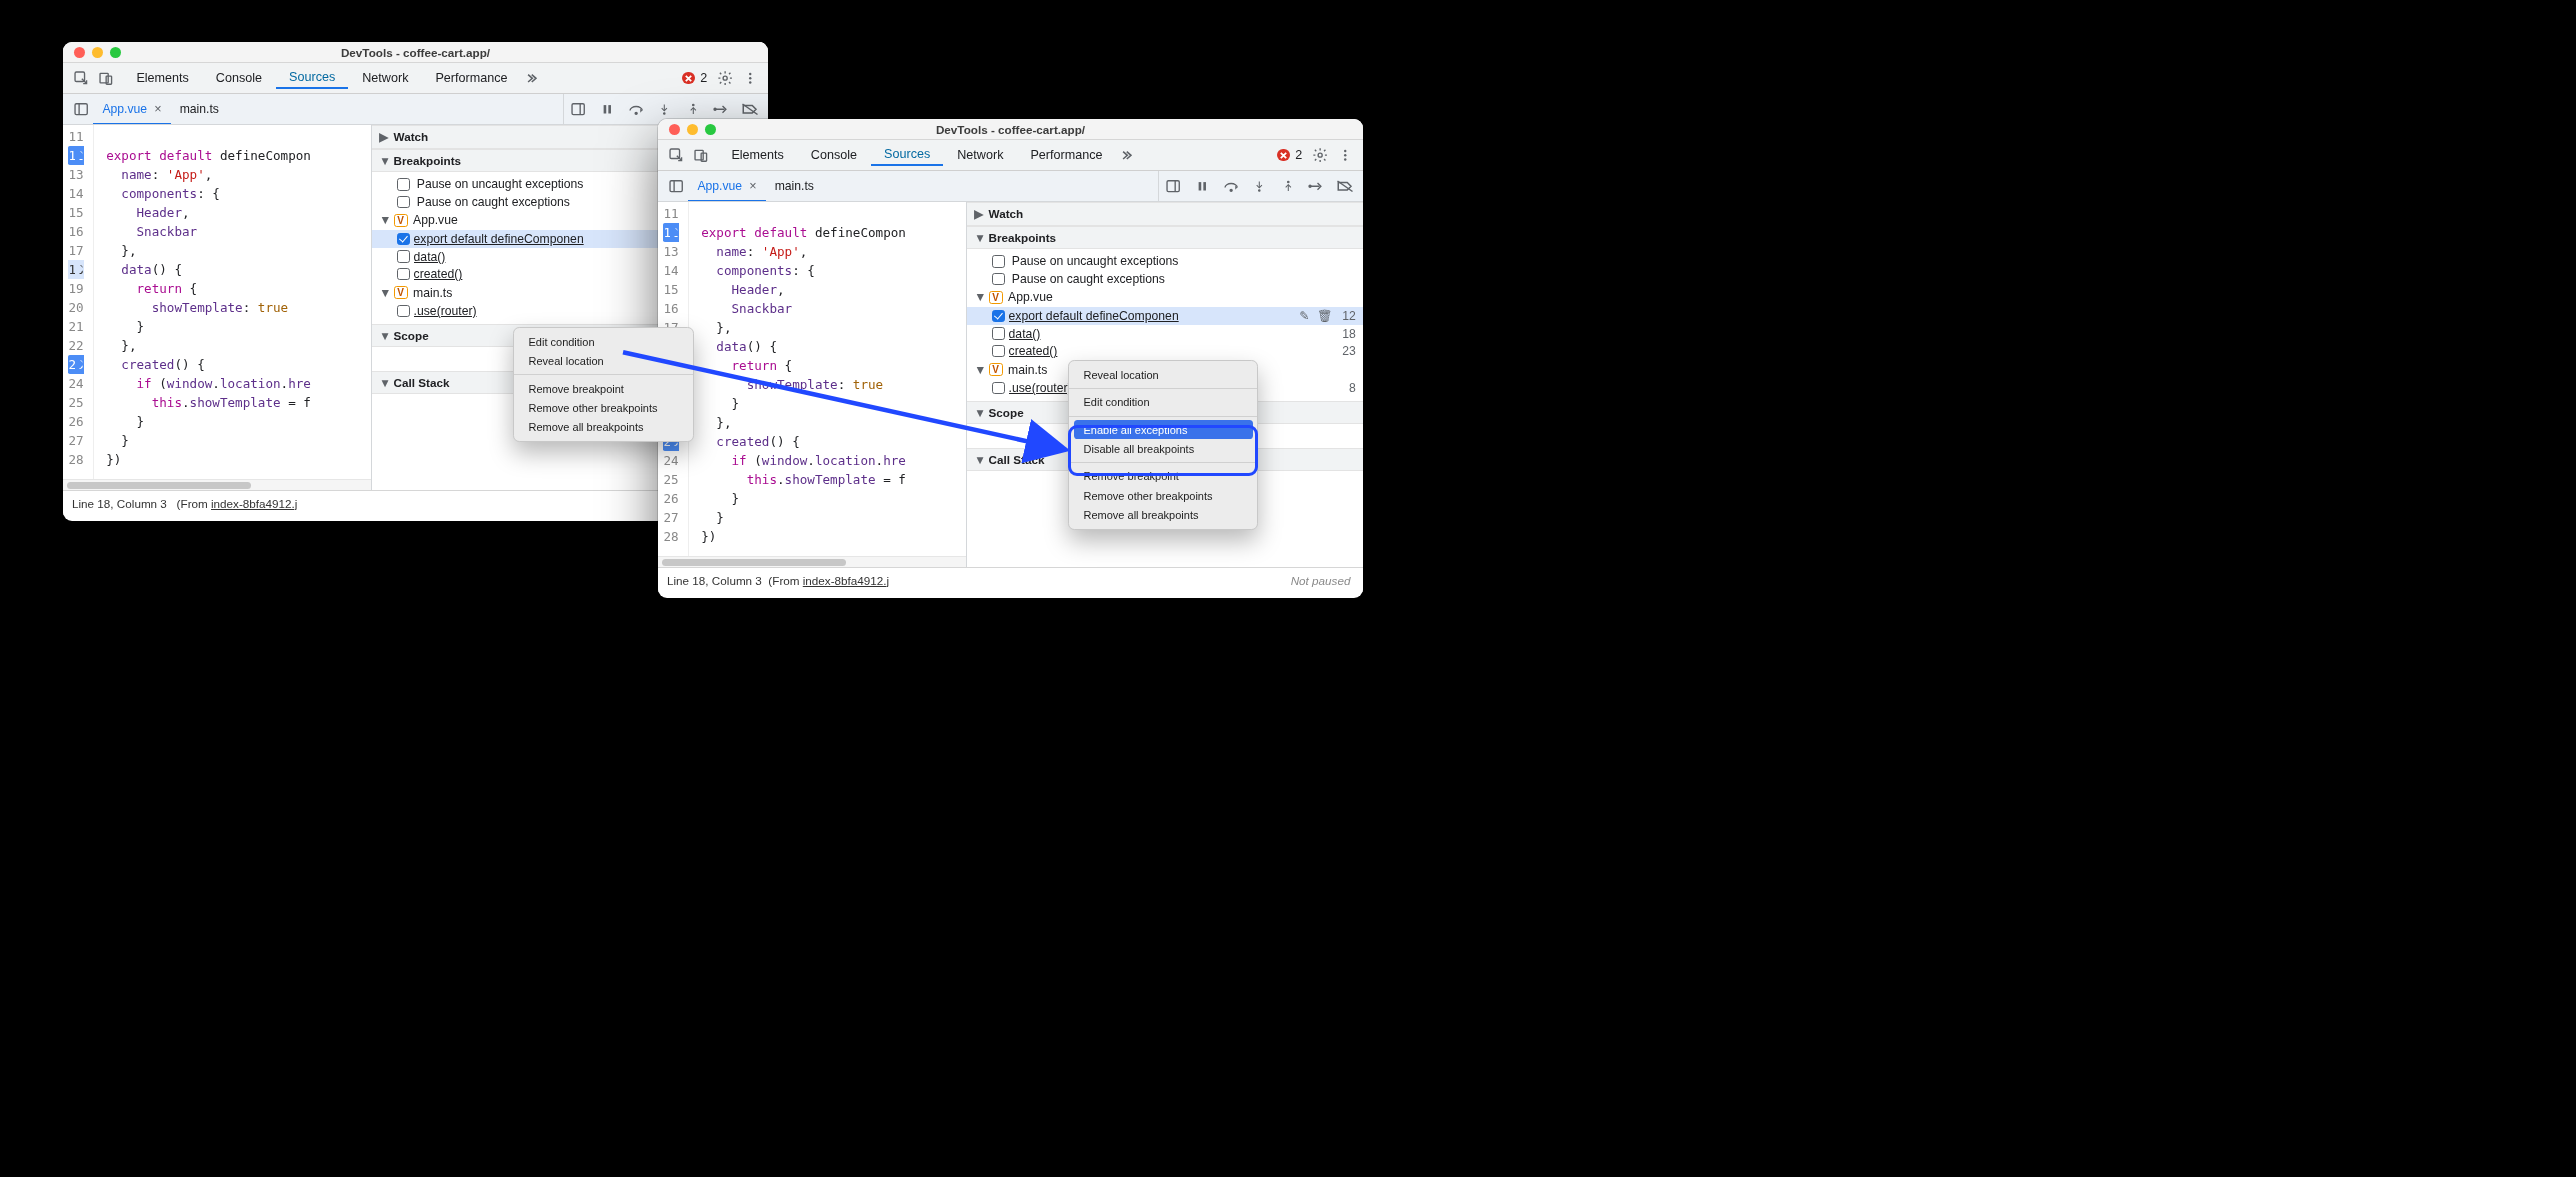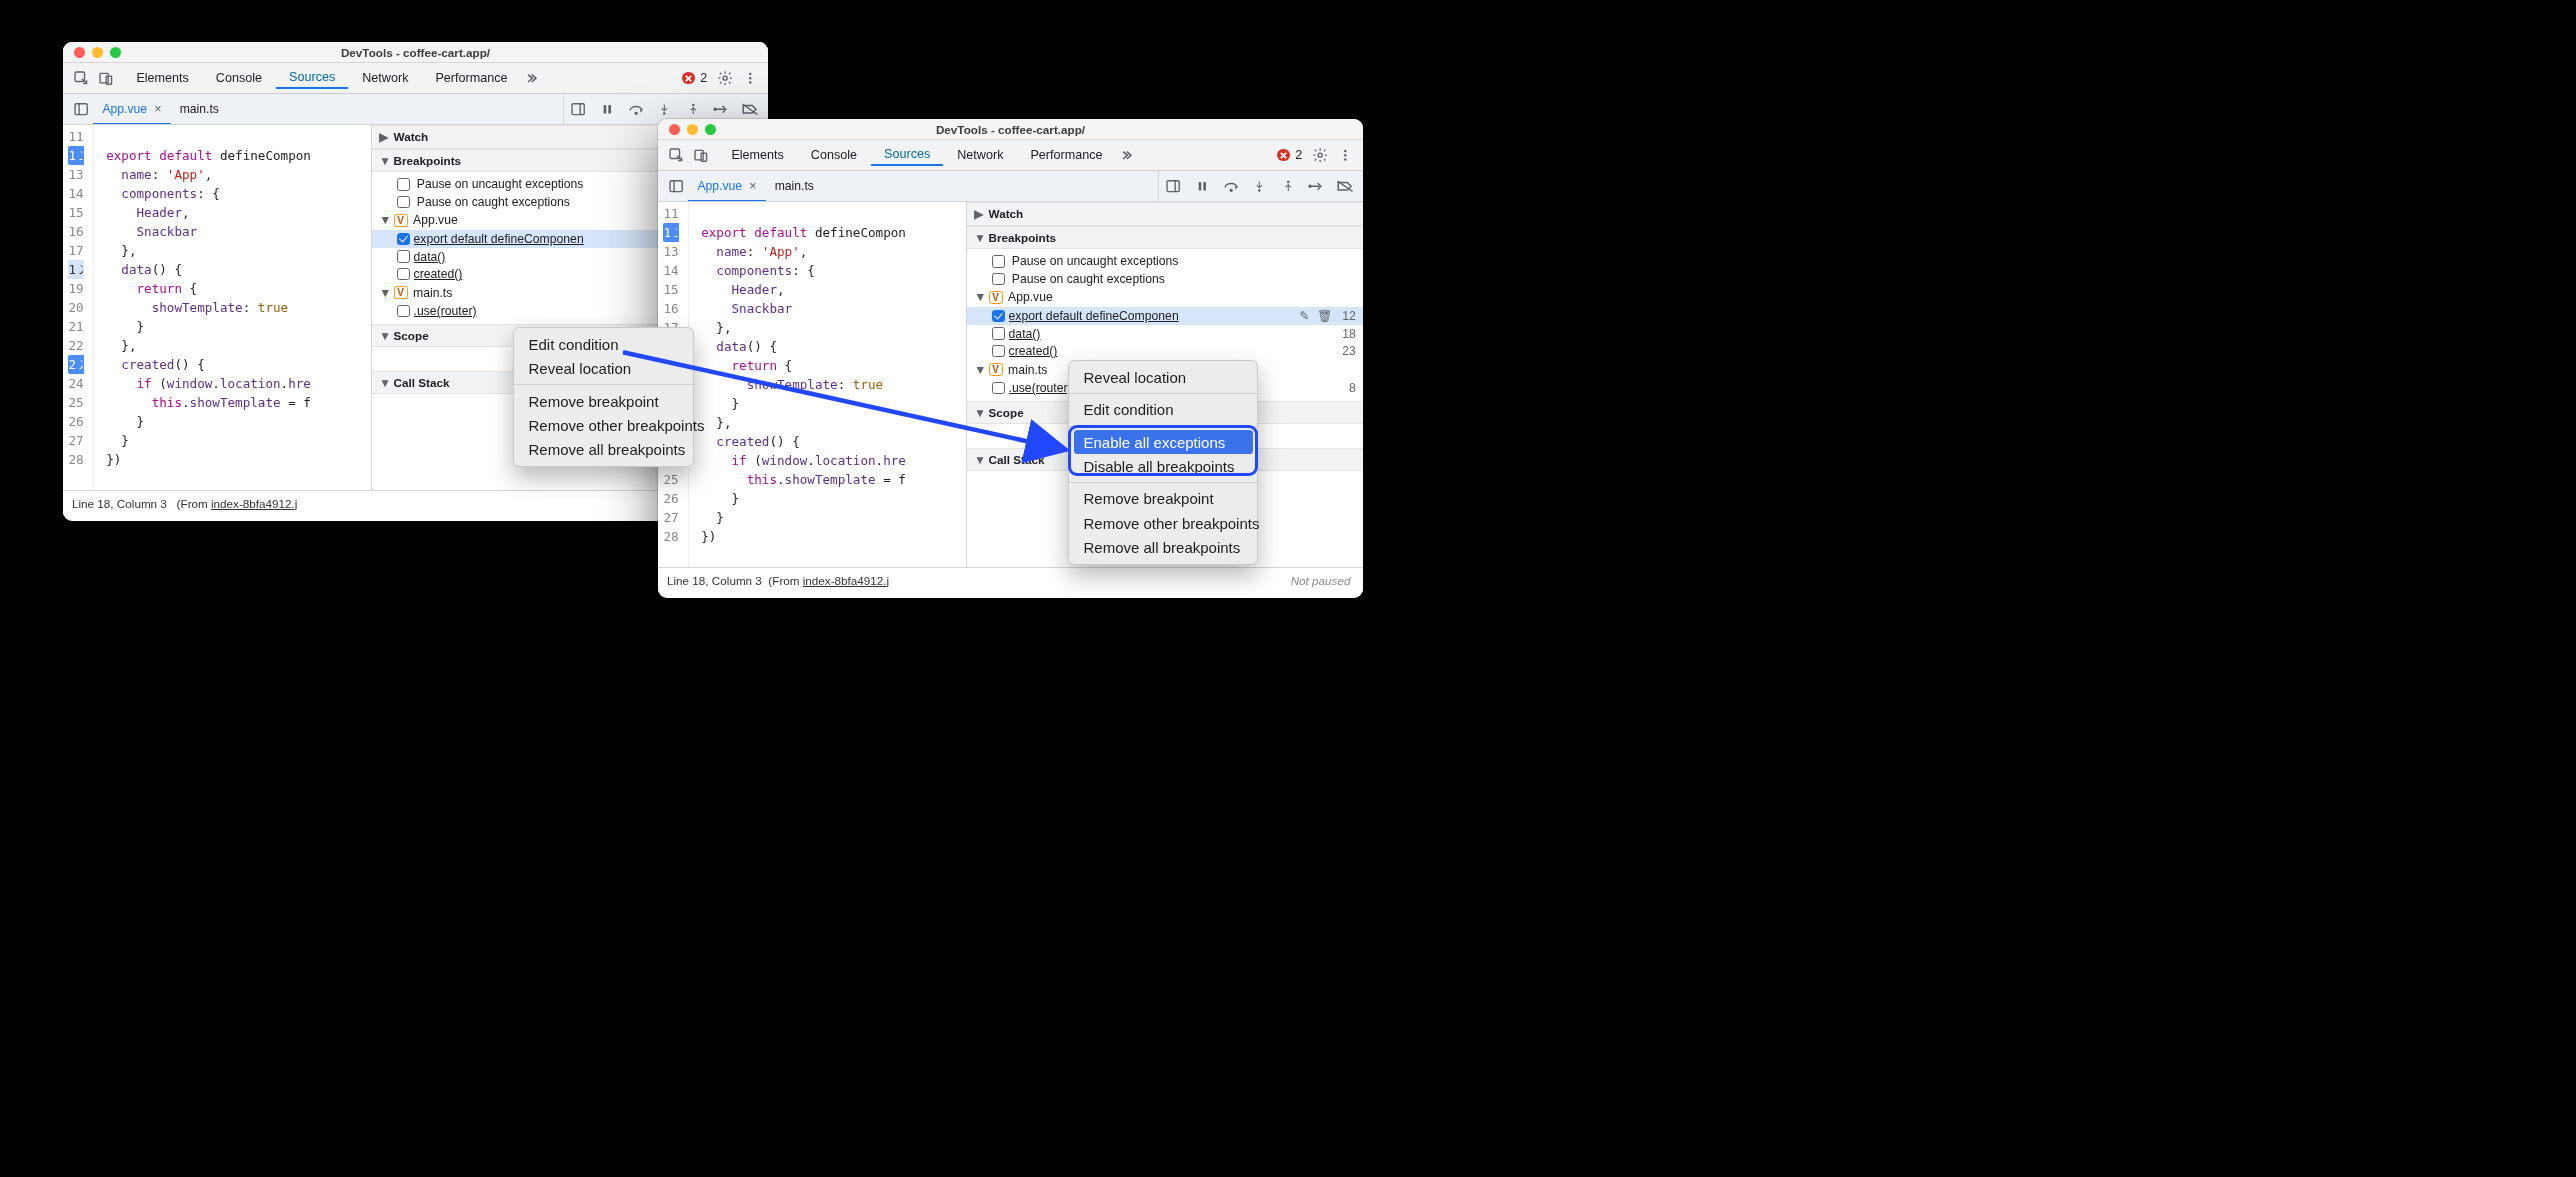--- a/index.html
+++ b/index.html
@@ -91,7 +91,7 @@
     display: flex;
     height: calc(100% - 27px - 31px - 31px - 25px);
   }
-  .editor-col { display: flex; flex-direction: row; border-right: 0.9px solid #d4d7da; }
+  .editor-col { display: flex; flex-direction: column; border-right: 0.9px solid #d4d7da; }
   .editor { display: flex; flex: 1; overflow: hidden; background:#fff; font-family: ui-monospace, "SF Mono", Menlo, Consolas, monospace; font-size: 12.6px; line-height: 19px; }
   .gutter { background:#fff; text-align: right; color:#888; padding: 1.8px 9px 1.8px 5.4px; user-select:none; border-right: 0.9px solid #eee; }
   .gutter .ln { position: relative; height: 19px; }

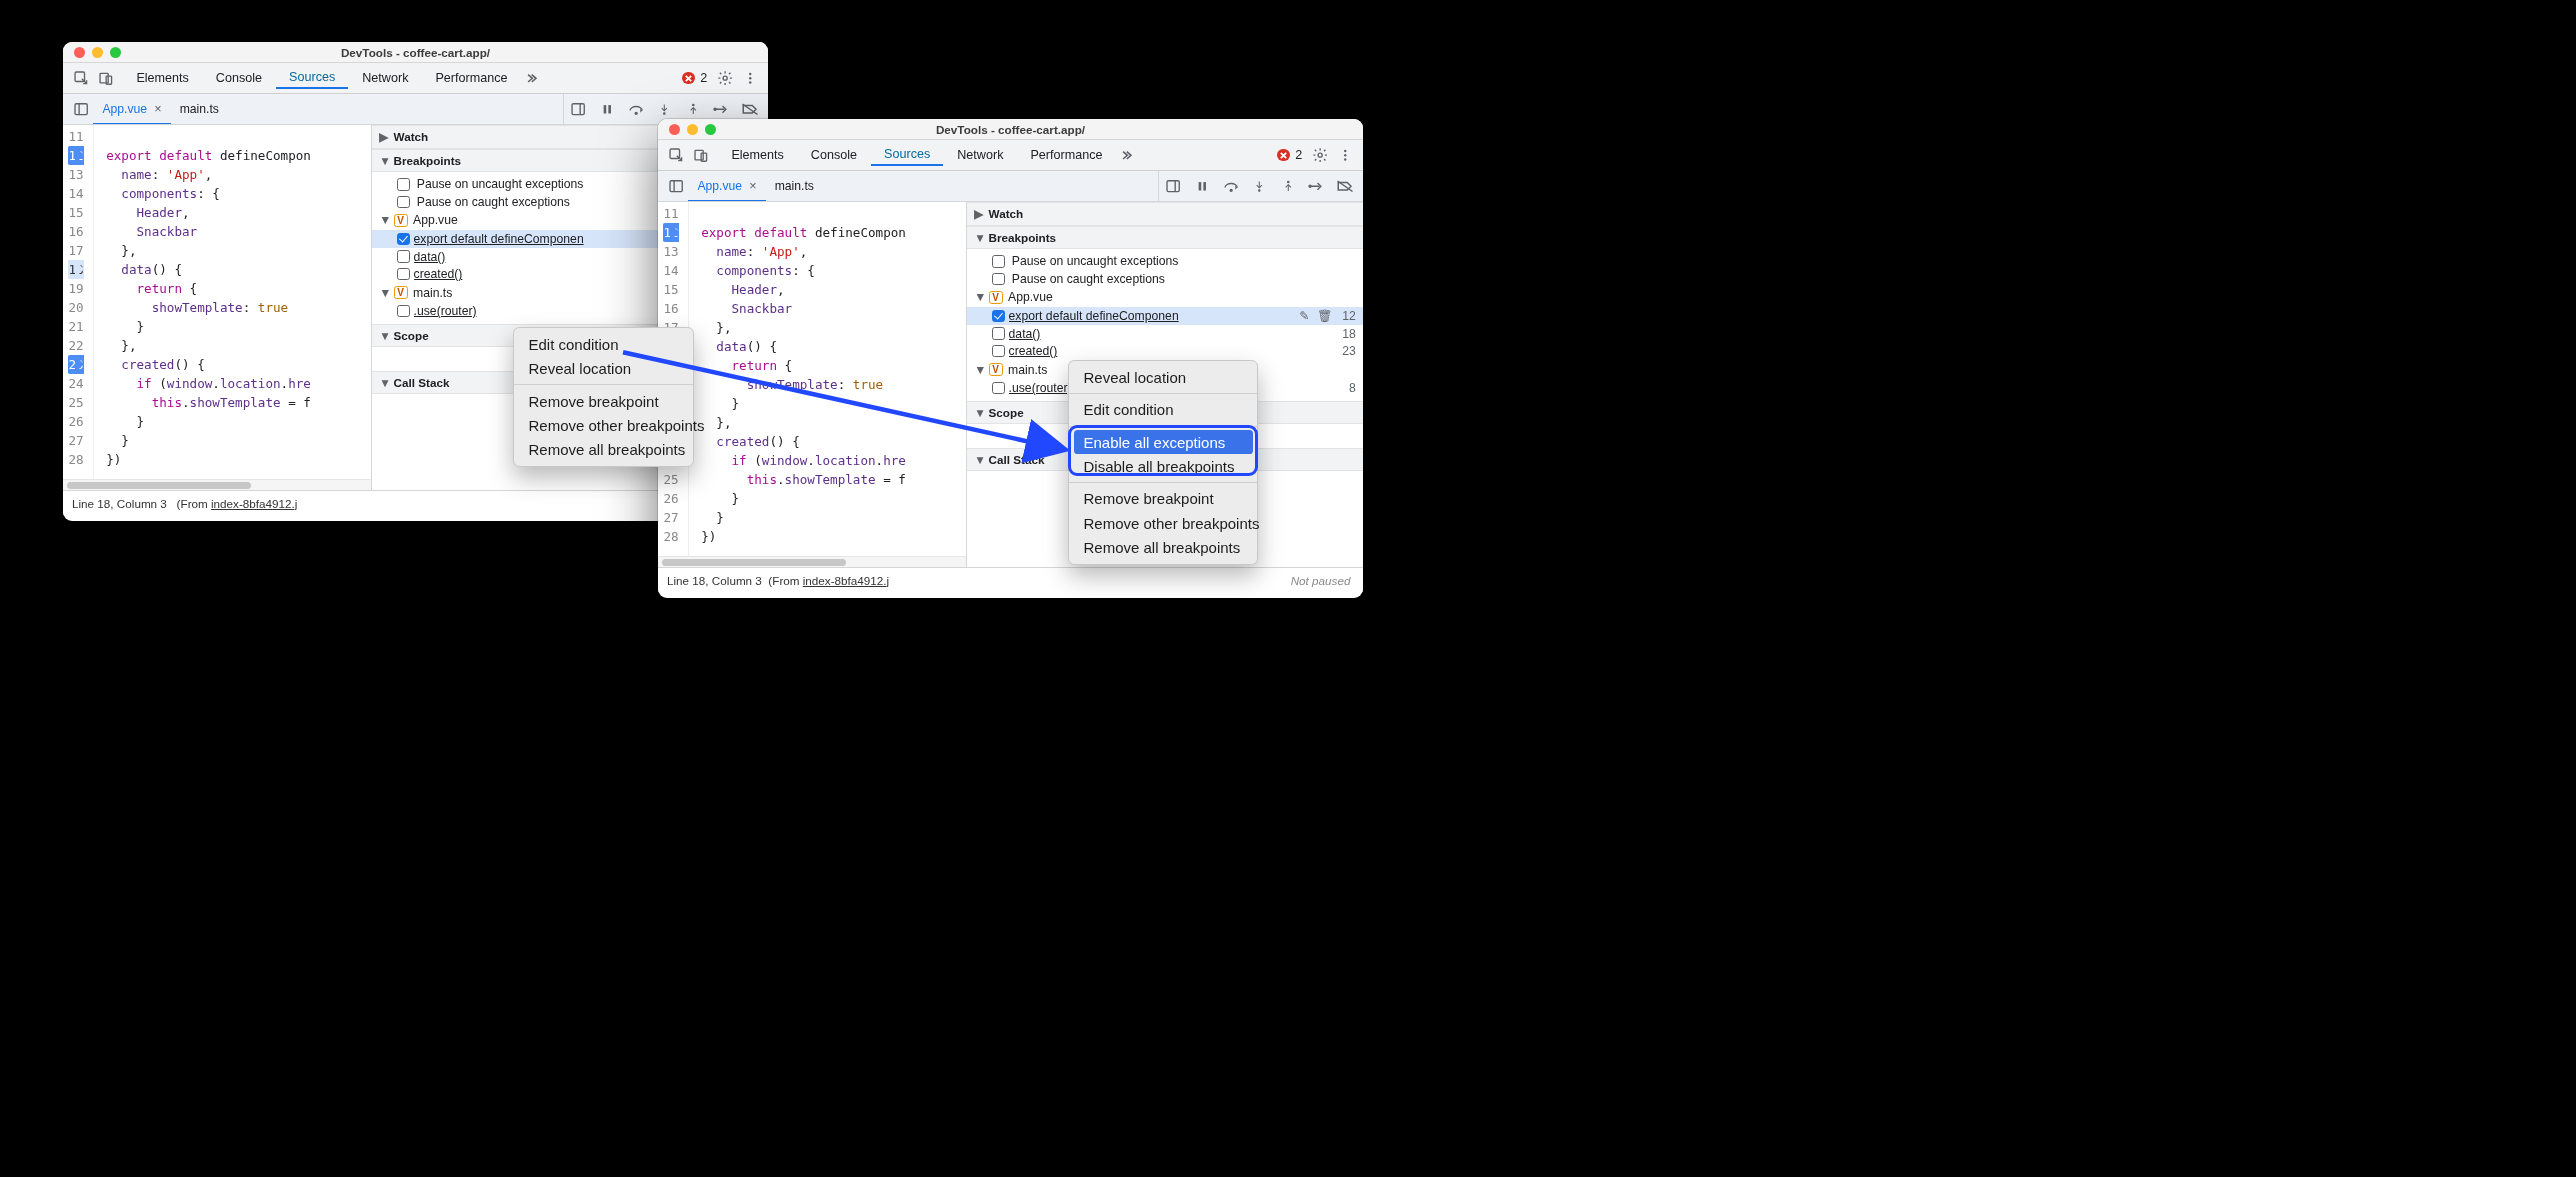--- a/index.html
+++ b/index.html
@@ -149,7 +149,7 @@
   .ctxmenu {
     position:absolute; background:#ececec; border:0.9px solid #c8c8c8;
     border-radius:6.3px; box-shadow: 0 11px 25px rgba(0,0,0,.28);
-    padding: 4.5px 0; font-size: 15px; color:#1d1d1d; z-index: 50;
+    padding: 4.5px 0; font-size: 11px; color:#1d1d1d; z-index: 50;
   }
   .ctxmenu .mi { padding: 3.6px 14.5px; white-space:nowrap; cursor:default; }
   .ctxmenu .mi.hover { background:#3a72ea; color:#fff; border-radius:3.6px; margin:0 4.5px; padding:3.6px 10px; }

